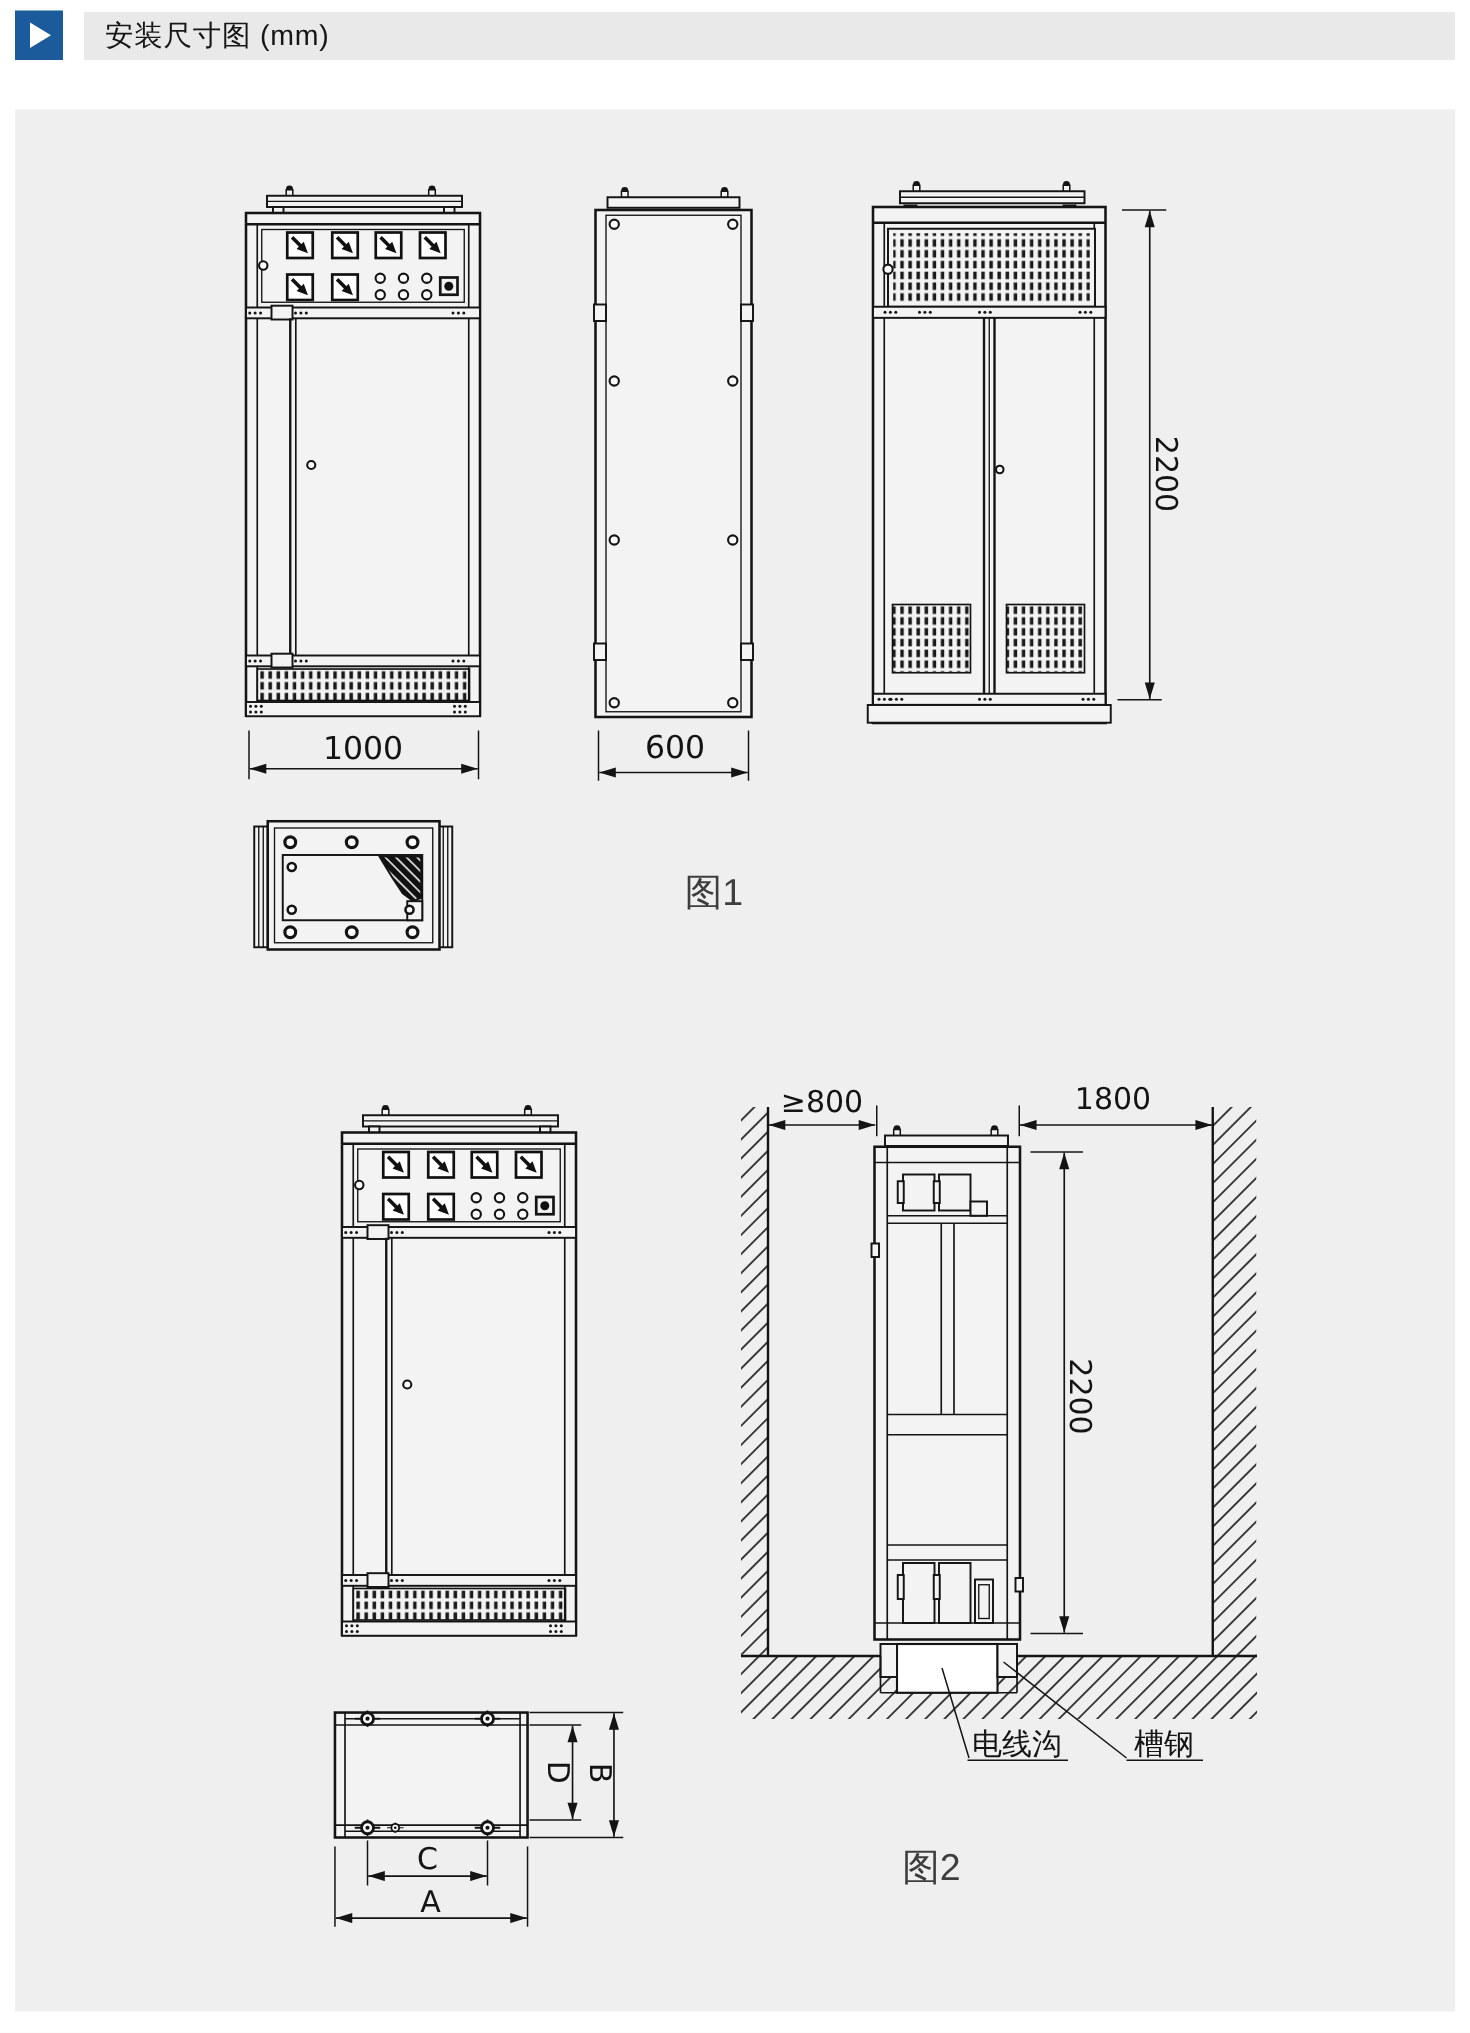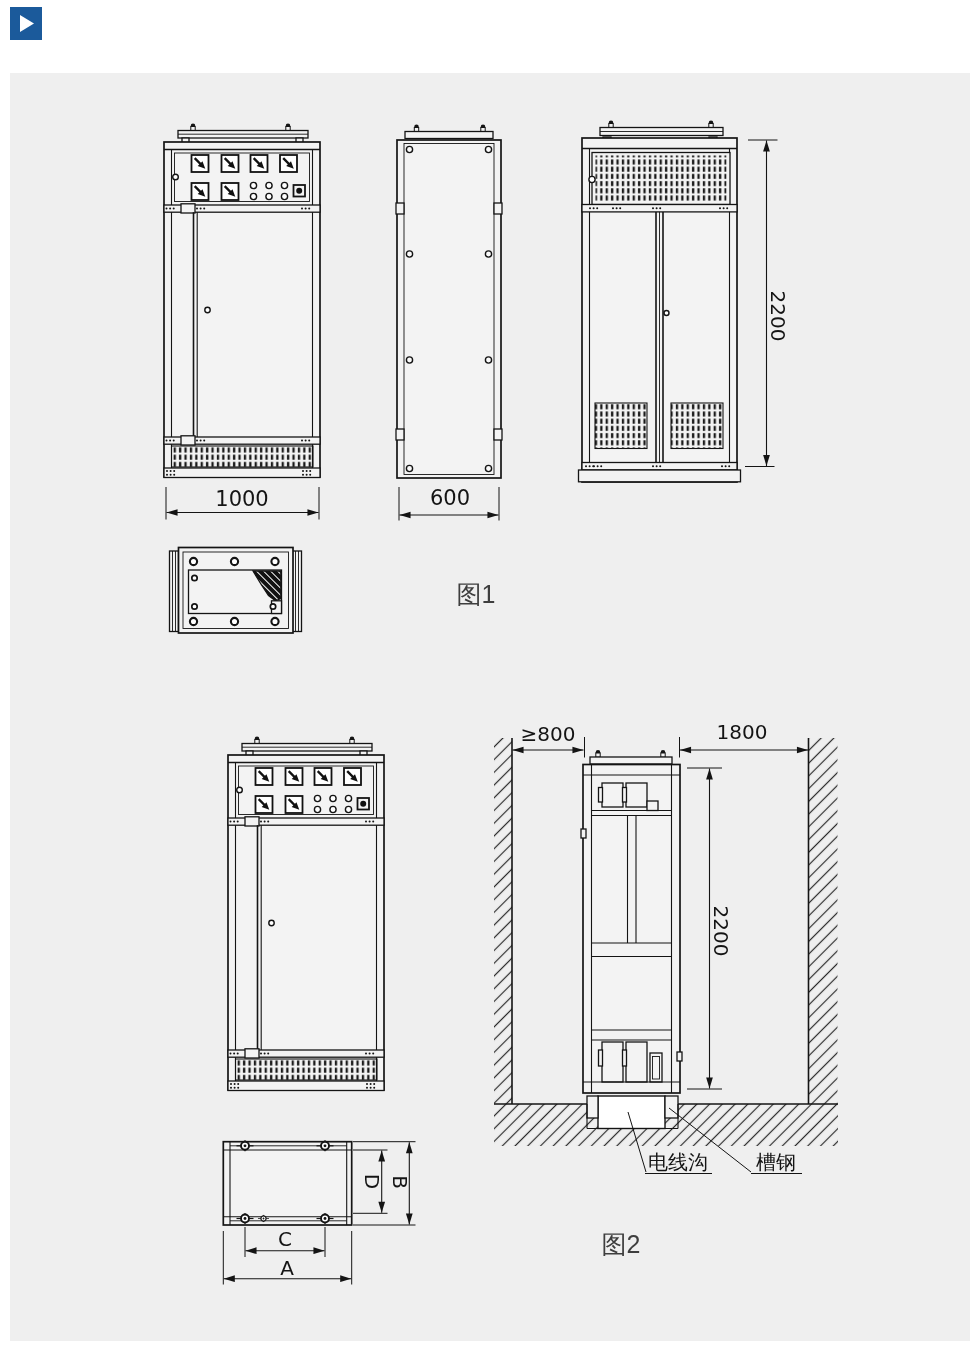--- a/index.html
+++ b/index.html
@@ -36,6 +36,9 @@
     <svg width="32" height="33" viewBox="0 0 32 33">
       <polygon points="10,8 24,16.5 10,25" fill="#ffffff"></polygon>
     </svg>
+  </div>
+  <div class="hdr-bar">
+    <span class="hdr-title">安装尺寸图 (mm)</span>
   </div>
 
   <div class="panel"></div>

